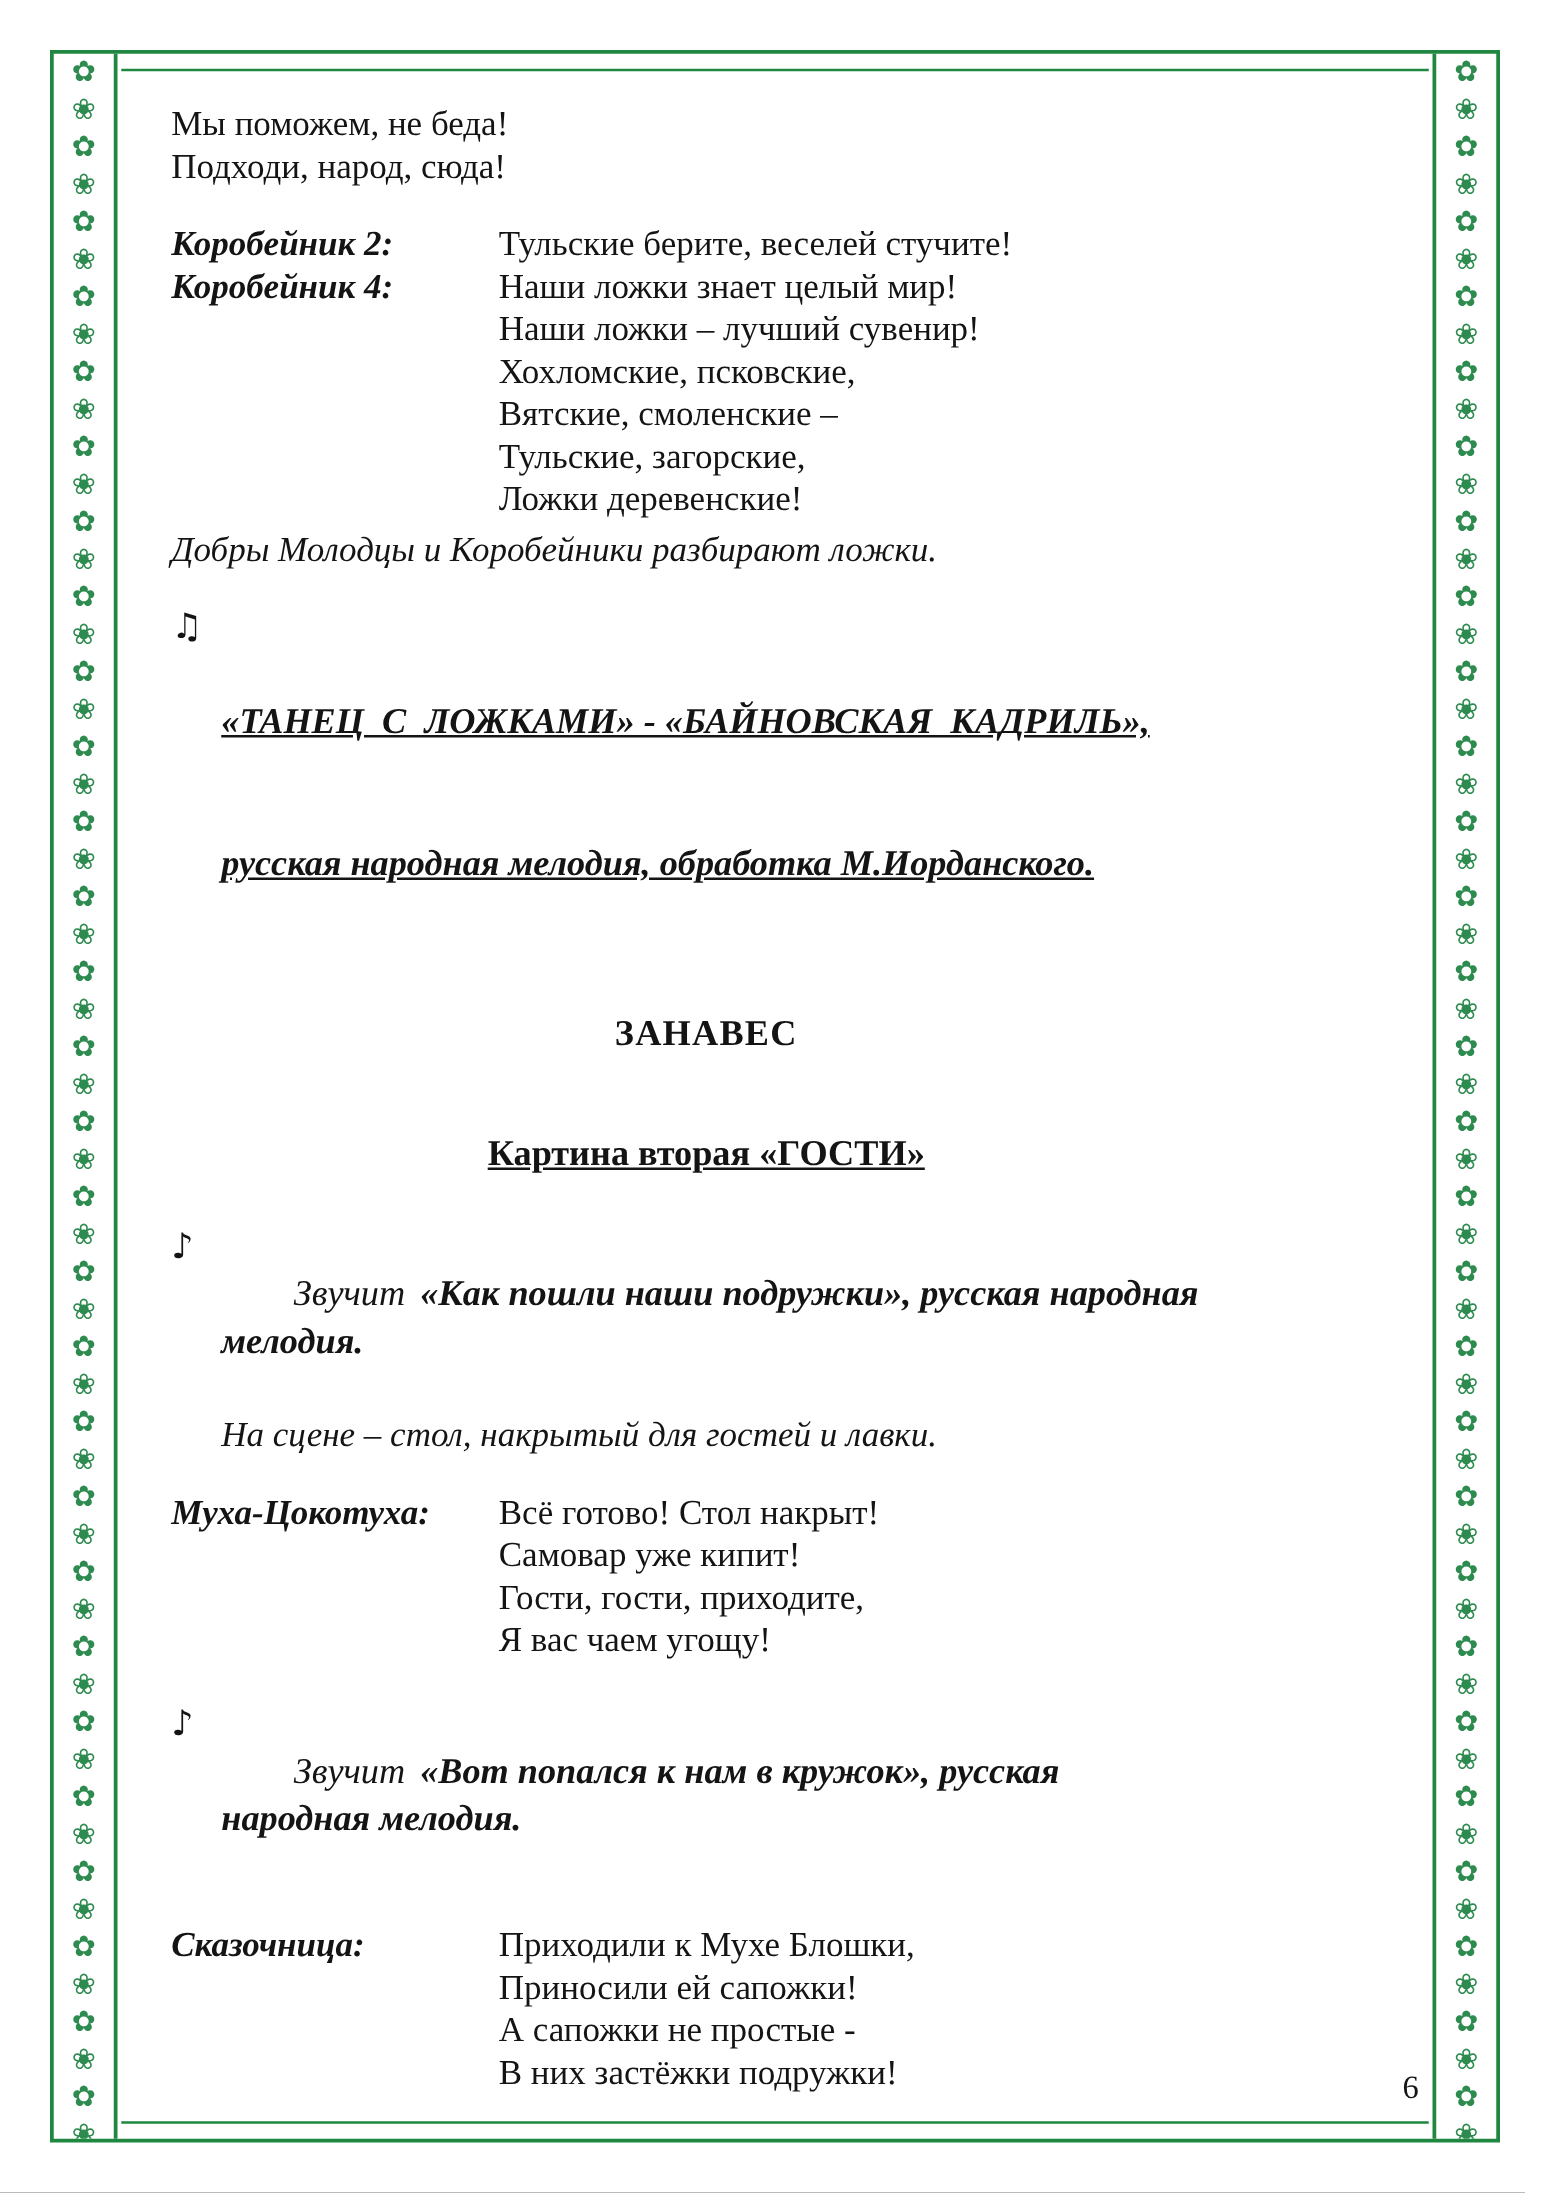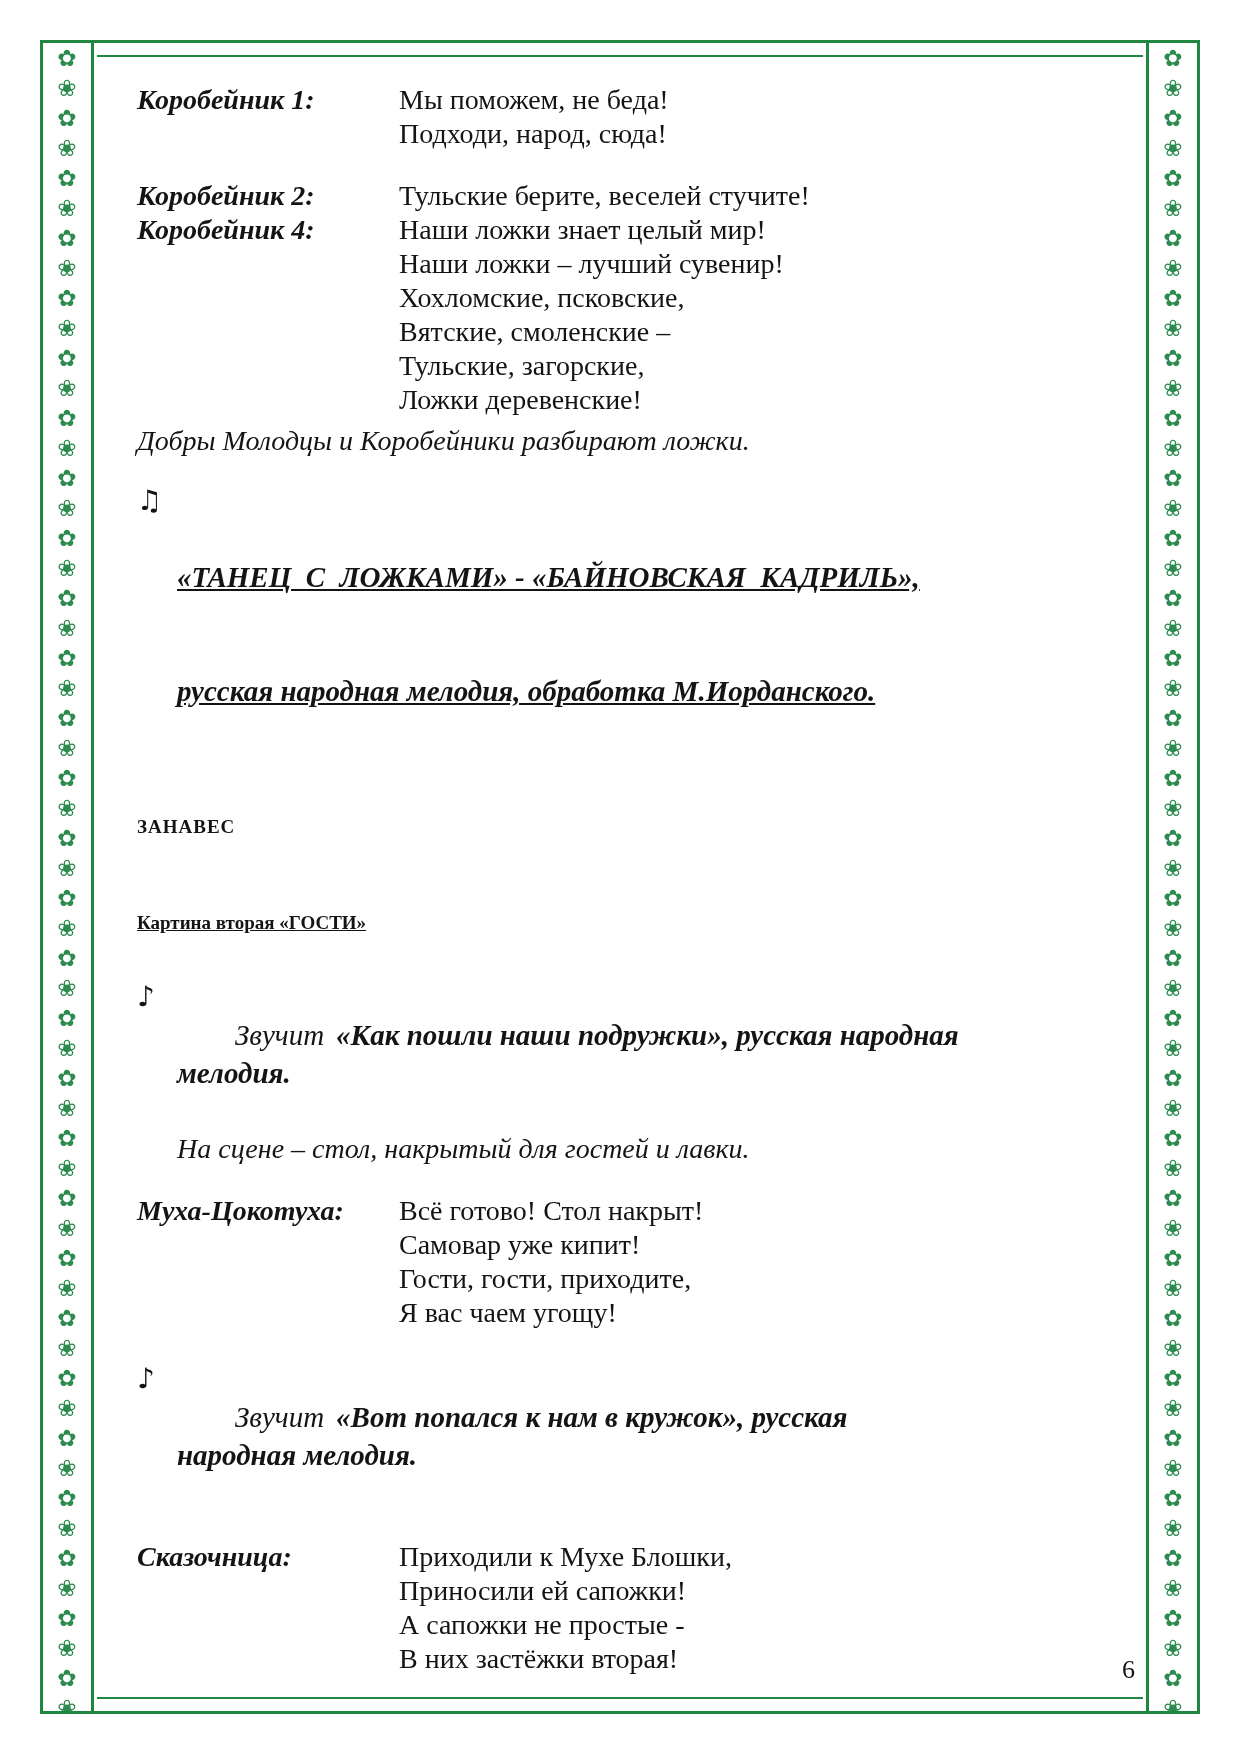--- a/index.html
+++ b/index.html
@@ -199,7 +199,6 @@
   <div class="content">
 
     <div class="row" id="dlg-0">
-      <div class="speaker">Коробейник 1:</div>
       <div class="lines">
         <div>Мы поможем, не беда!</div>
         <div>Подходи, народ, сюда!</div>

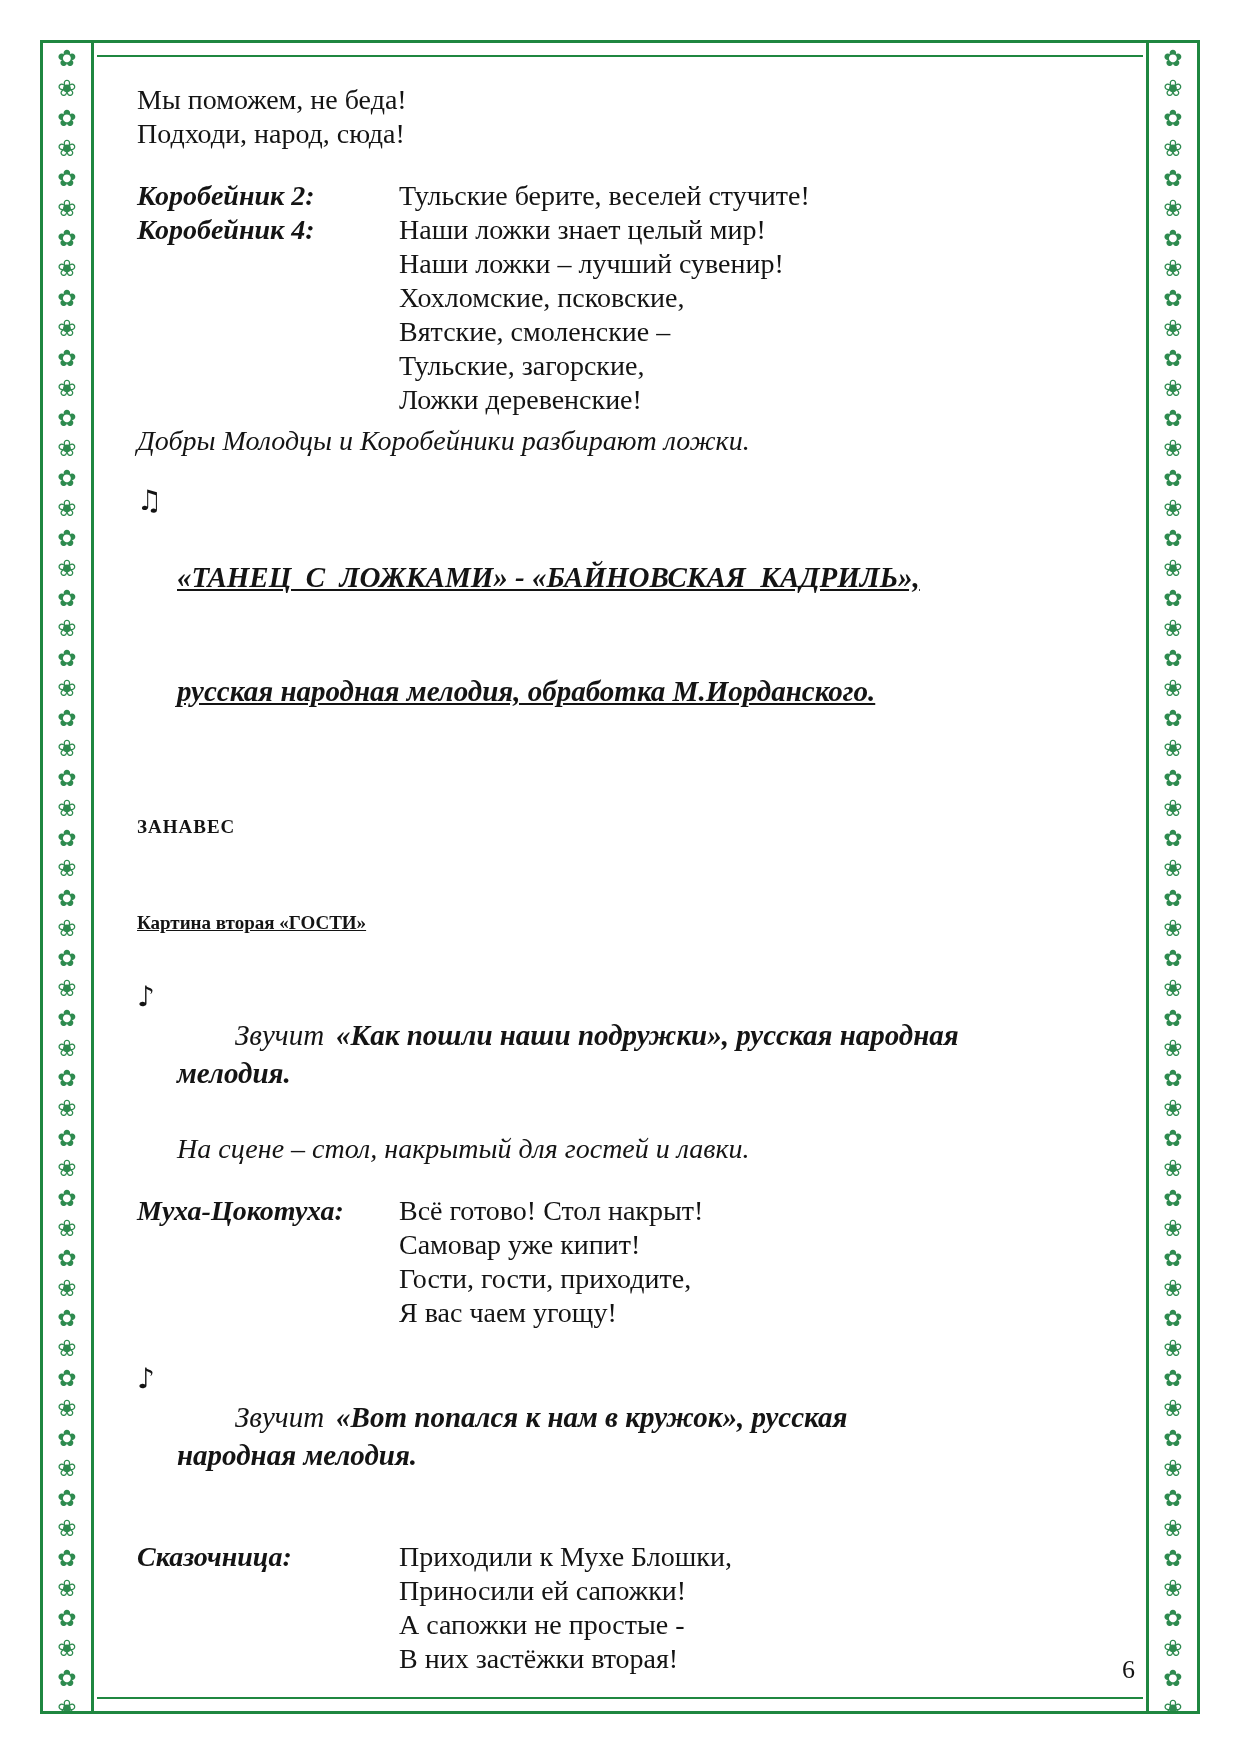--- a/index.html
+++ b/index.html
@@ -58,7 +58,7 @@
   #music-3 { margin-bottom:28px; }
 
   .heading {
-    font-weight:bold; font-size:19px; line-height:38px;
+    text-align:center; font-weight:bold; font-size:29px; line-height:38px;
     padding-right:110px;
   }
   #curtain { letter-spacing:1px; margin-bottom:58px; }

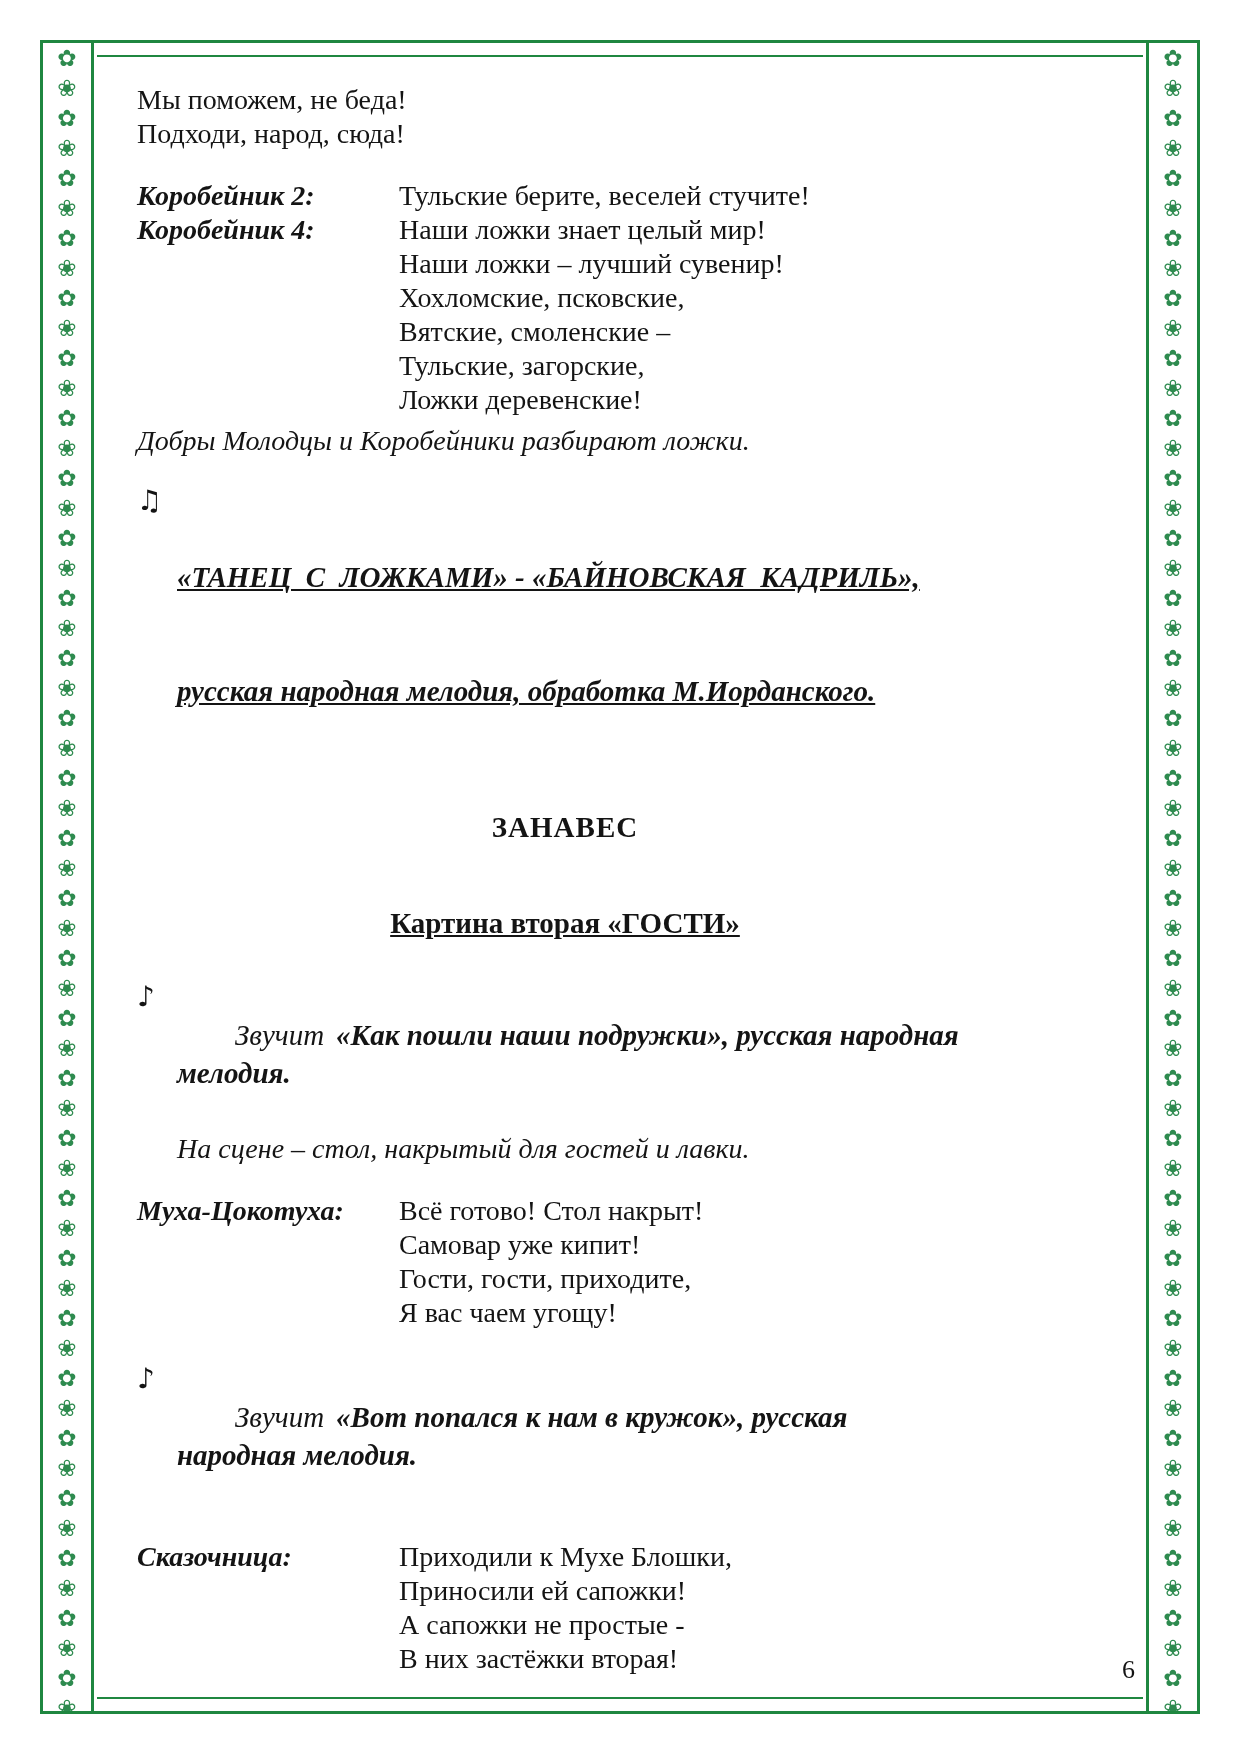--- a/index.html
+++ b/index.html
@@ -270,7 +270,7 @@
         <div>Приходили к Мухе Блошки,</div>
         <div>Приносили ей сапожки!</div>
         <div>А сапожки не простые -</div>
-        <div>В них застёжки вторая!</div>
+        <div>В них застёжки подружки!</div>
       </div>
     </div>
 

